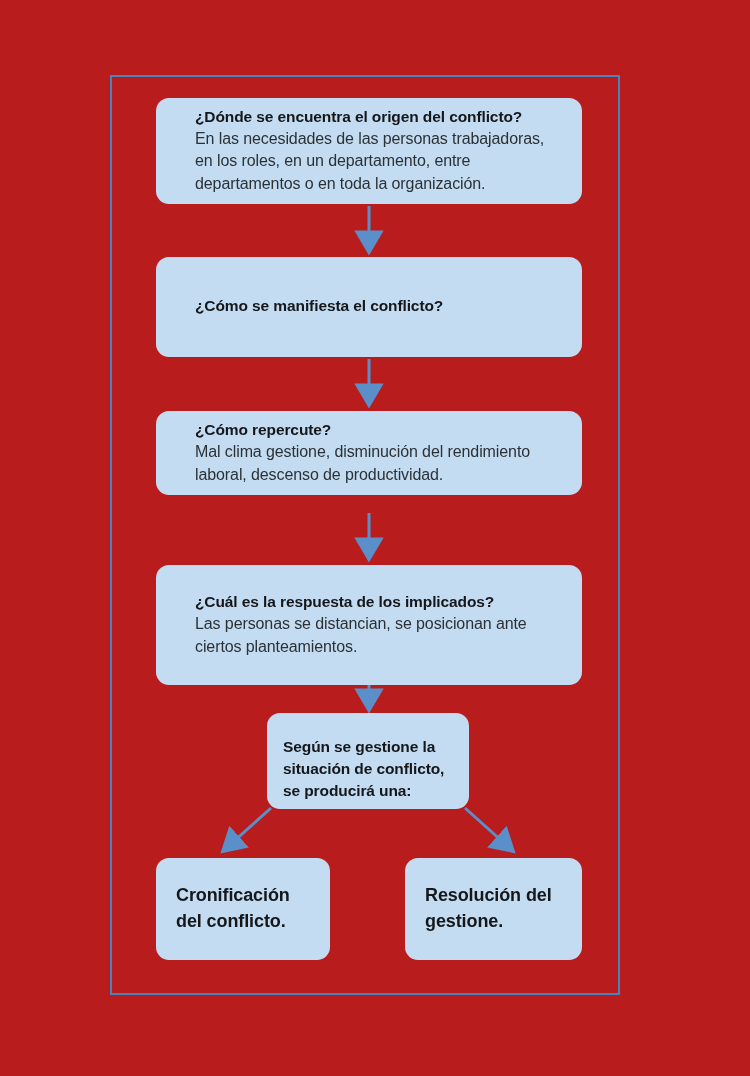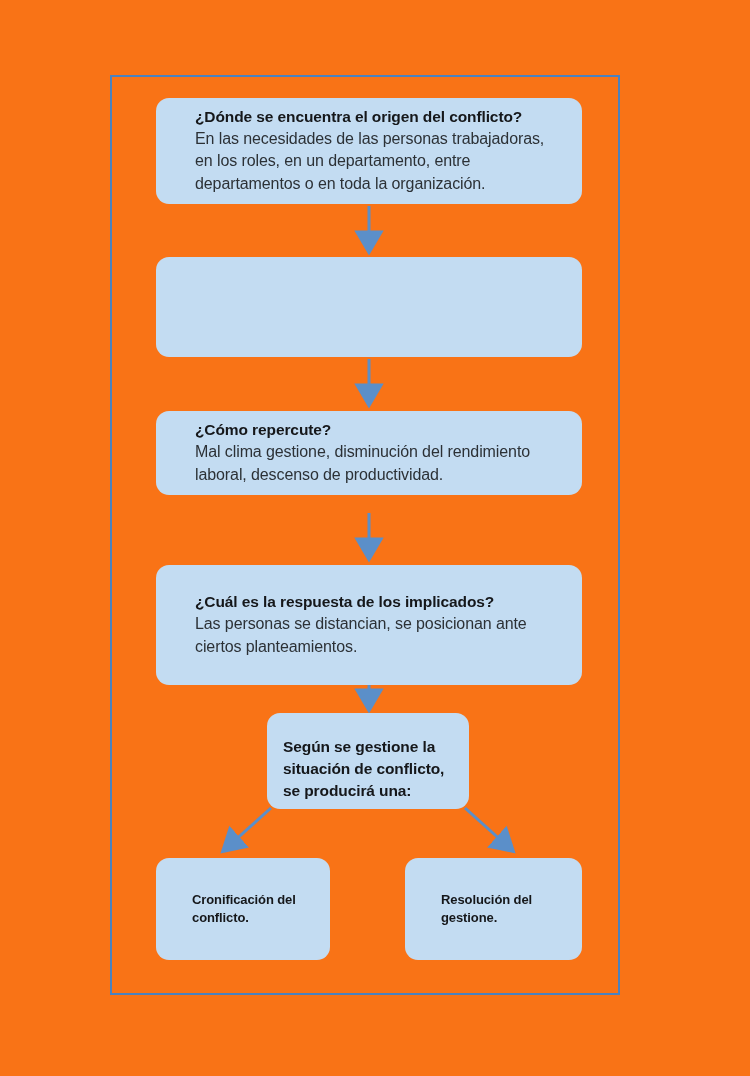--- a/index.html
+++ b/index.html
@@ -21,7 +21,7 @@
     top: 0;
     width: 750px;
     height: 1076px;
-    background: #f97316;
+    background: #b91c1c;
   }
 
   

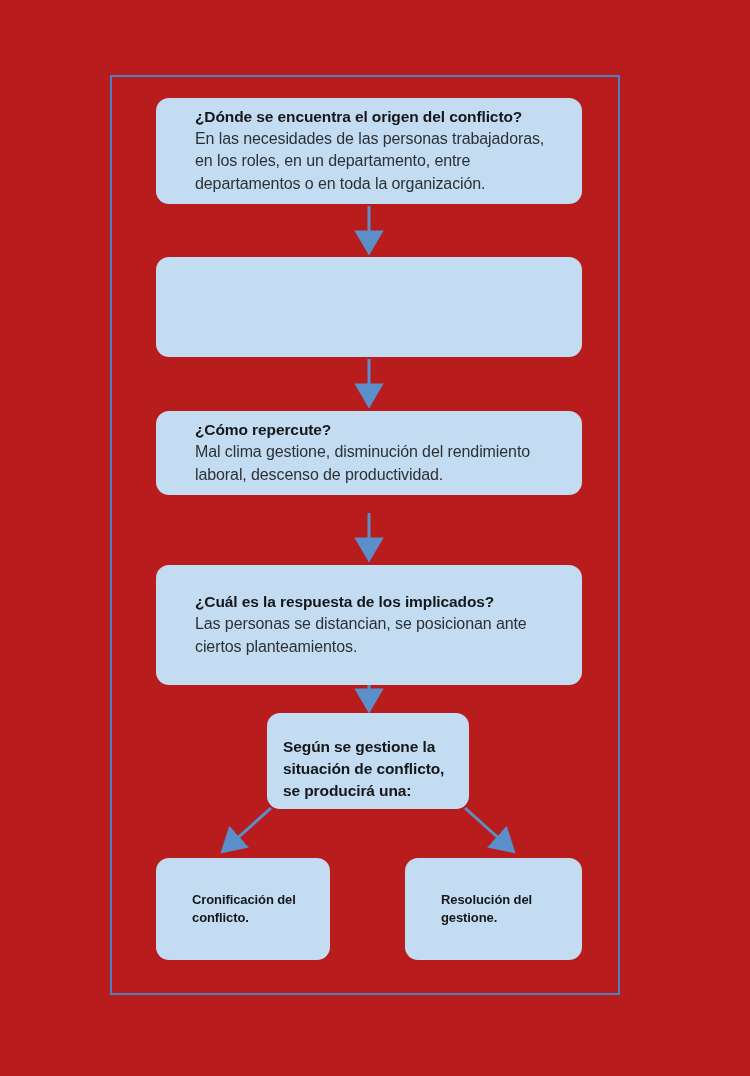--- a/index.html
+++ b/index.html
@@ -154,6 +154,7 @@
   </div>
 
   <div class="node stage" id="node-manifiesta">
+    <p class="title">¿Cómo se manifiesta el conflicto?</p>
   </div>
 
   <div class="node stage" id="node-repercute">

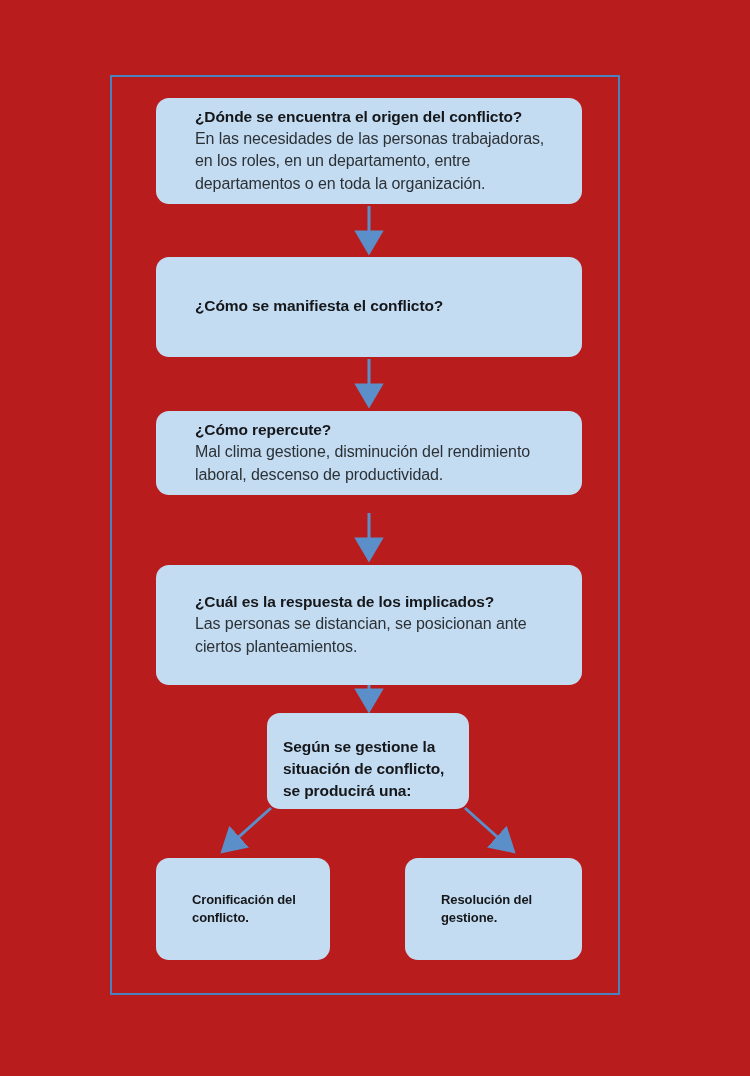--- a/index.html
+++ b/index.html
@@ -98,9 +98,9 @@
   #node-cronificacion { left: 156px; width: 174px; }
   #node-resolucion    { left: 405px; width: 177px; }
   .terminal .title {
-    font-size: 13px;
+    font-size: 18px;
     line-height: 1.42;
-    margin: 16px;
+    margin: 0;
   }
 
   

